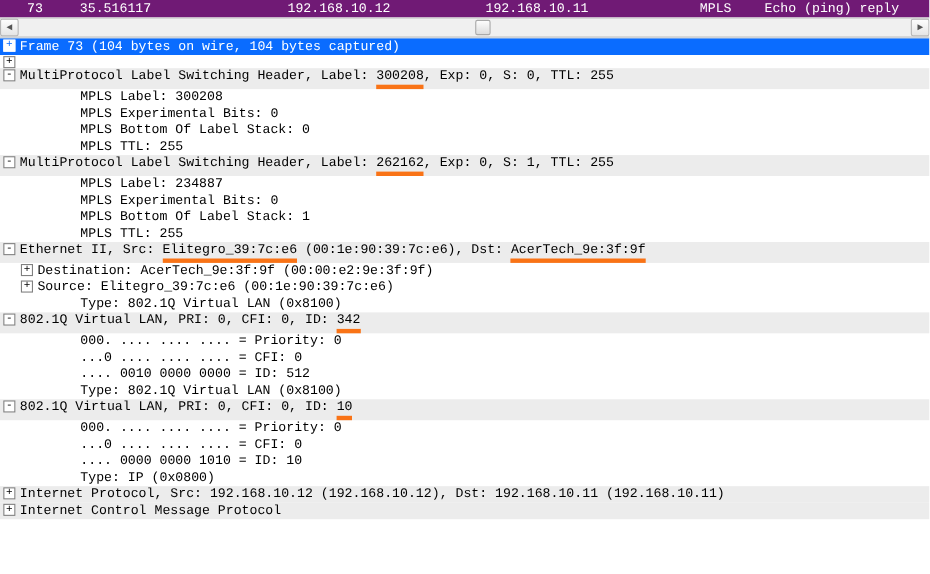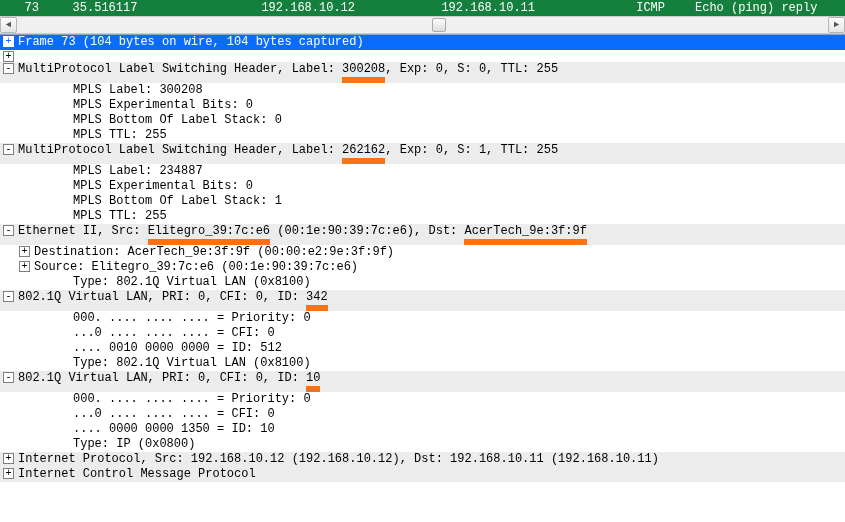--- a/index.html
+++ b/index.html
@@ -13,7 +13,7 @@
     color: #000;
   }
   .top-row {
-    background: #15803d;
+    background: #701a75;
     color: #fff;
     padding: 1px 0;
     display: flex;

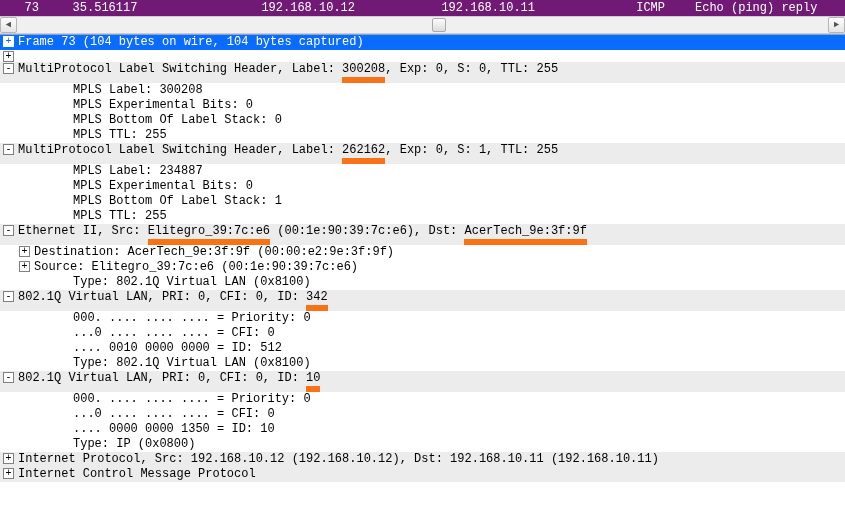--- a/index.html
+++ b/index.html
@@ -86,7 +86,7 @@
   <span class="col-time">35.516117</span>
   <span class="col-src">192.168.10.12</span>
   <span class="col-dst">192.168.10.11</span>
-  <span class="col-proto">ICMP</span>
+  <span class="col-proto">MPLS</span>
   <span class="col-info">Echo (ping) reply</span>
 </div>
 

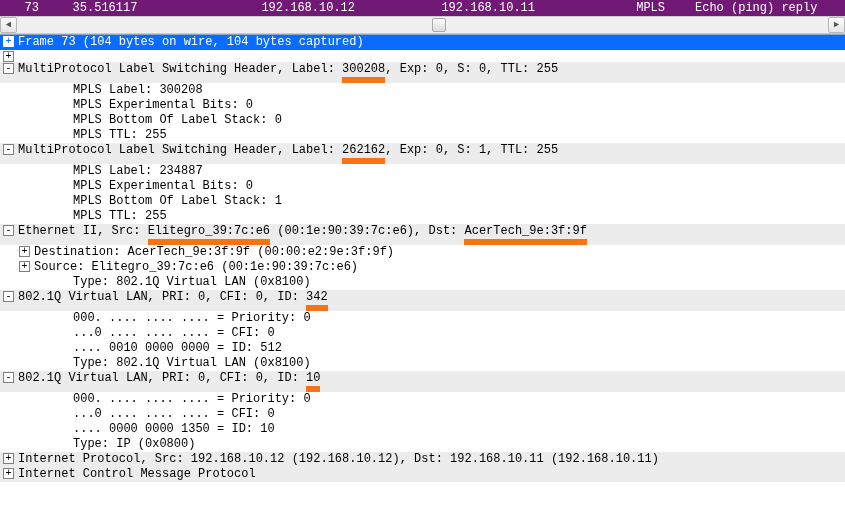--- a/index.html
+++ b/index.html
@@ -74,7 +74,7 @@
   .indent1 { padding-left: 34px; margin-left: 39px; }
   .indent0 { padding-left: 18px; }
   .red-under {
-    border-bottom: 6px solid #f97316;
+    border-bottom: 4px solid #f97316;
   }
   .txt { white-space: pre; }
 </style>

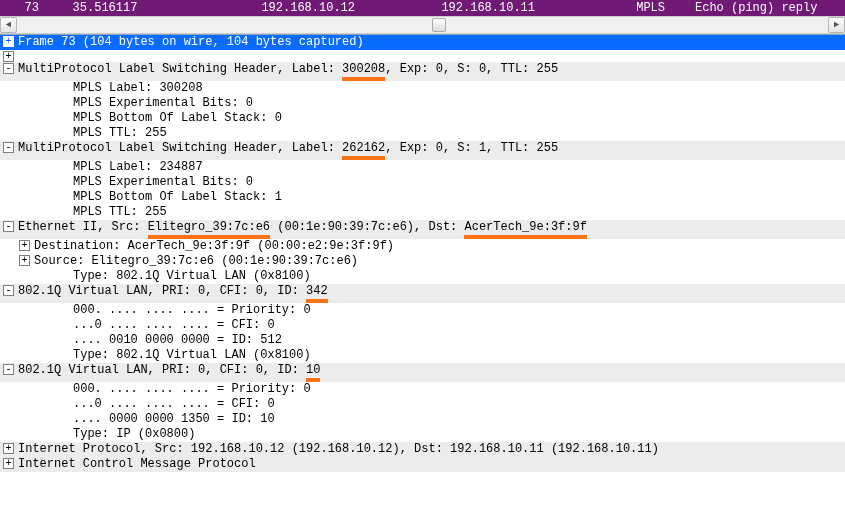--- a/index.html
+++ b/index.html
@@ -156,7 +156,7 @@
   </div>
   <div class="line indent1"><span class="txt">000. .... .... .... = Priority: 0</span></div>
   <div class="line indent1"><span class="txt">...0 .... .... .... = CFI: 0</span></div>
-  <div class="line indent1"><span class="txt">.... 0000 0000 1350 = ID: 10</span></div>
+  <div class="line indent1"><span class="txt">.... 0000 0000 1010 = ID: 10</span></div>
   <div class="line indent1"><span class="txt">Type: IP (0x0800)</span></div>
 
   <div class="line shade">

